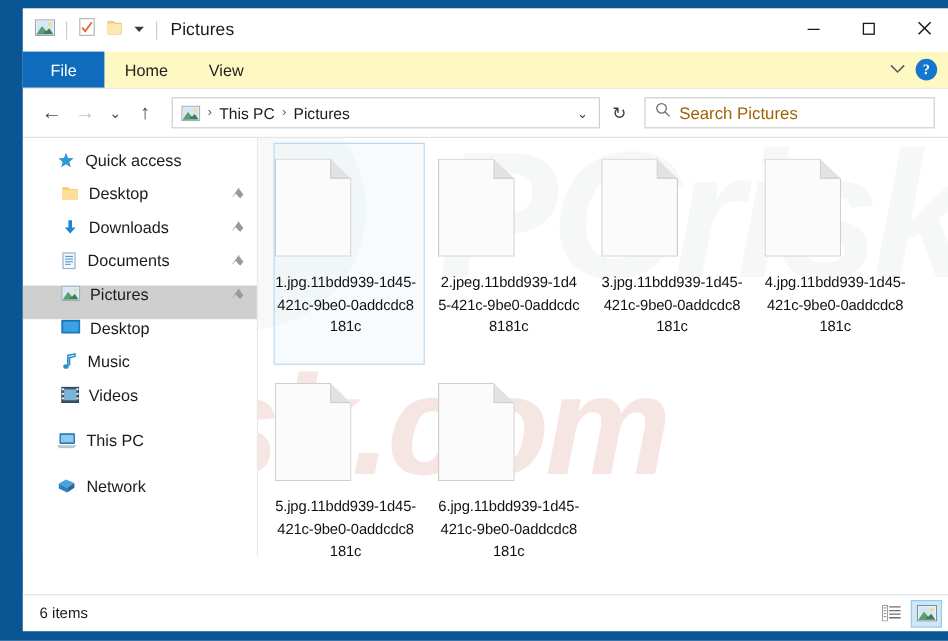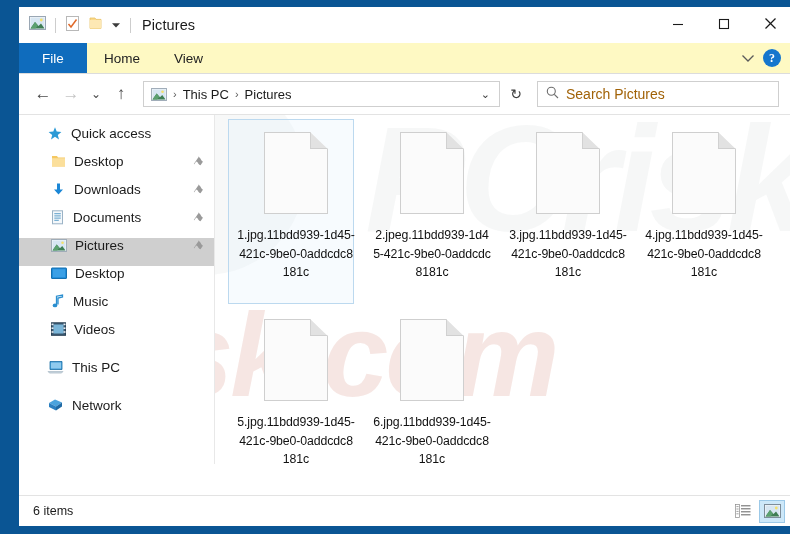--- a/index.html
+++ b/index.html
@@ -253,11 +253,9 @@
     height: 185px;
     display: flex;
     flex-direction: column;
-    align-items: center;
     padding-top: 12px;
     border: 1px solid transparent;
     margin: 0 5px 2px 5px;
-    padding-left: 10px;
   }
   .tile.selected {
     border: 1px solid #bcd9ef;

